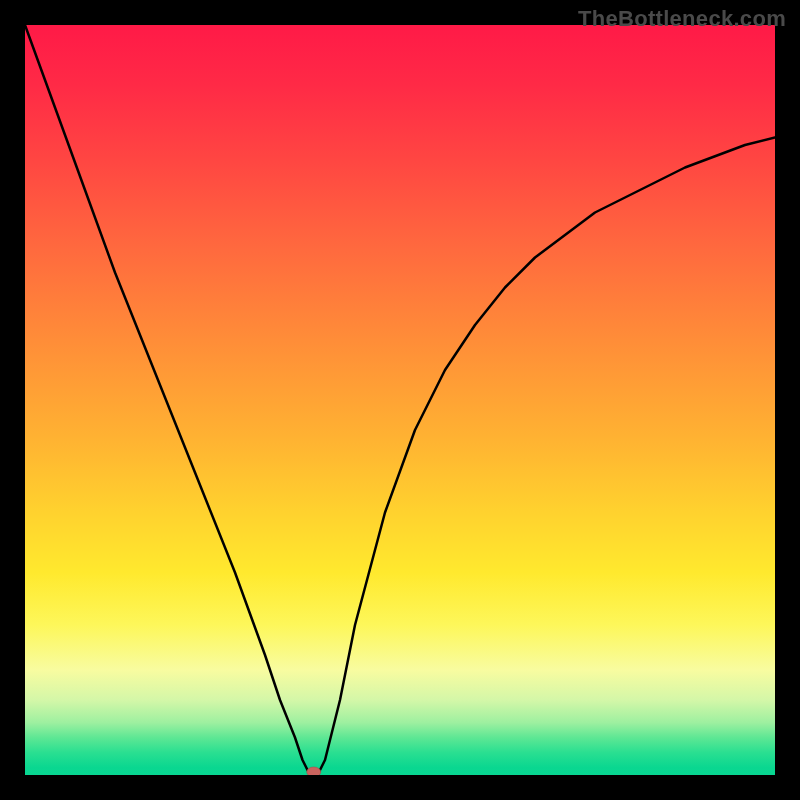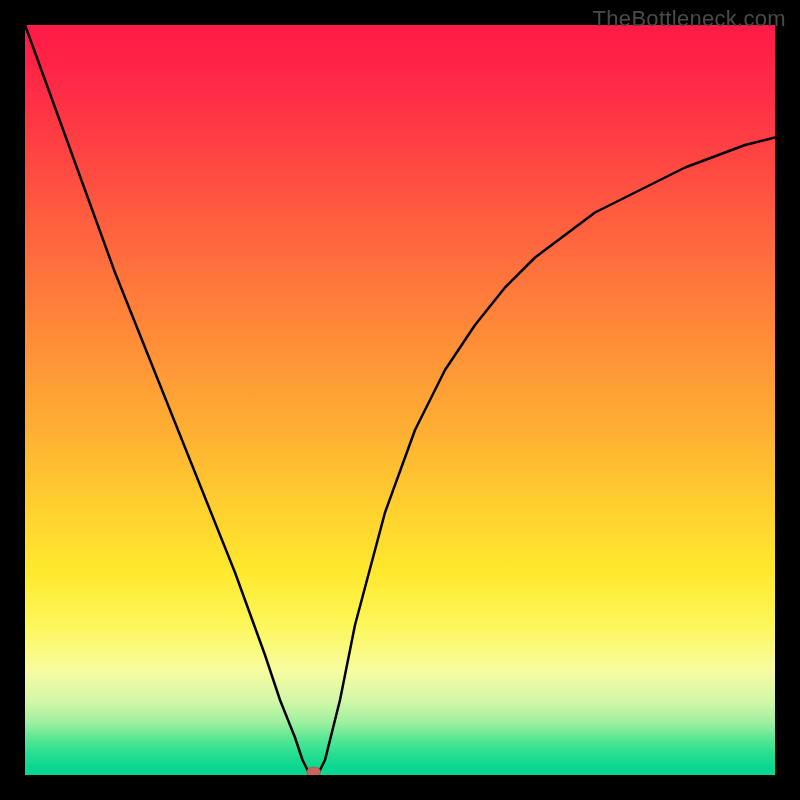--- a/index.html
+++ b/index.html
@@ -23,7 +23,7 @@
     right: 14px;
     color: #4a4a4a;
     font-size: 22px;
-    font-weight: 400;
+    font-weight: 700;
     letter-spacing: 0.3px;
     z-index: 5;
   }

